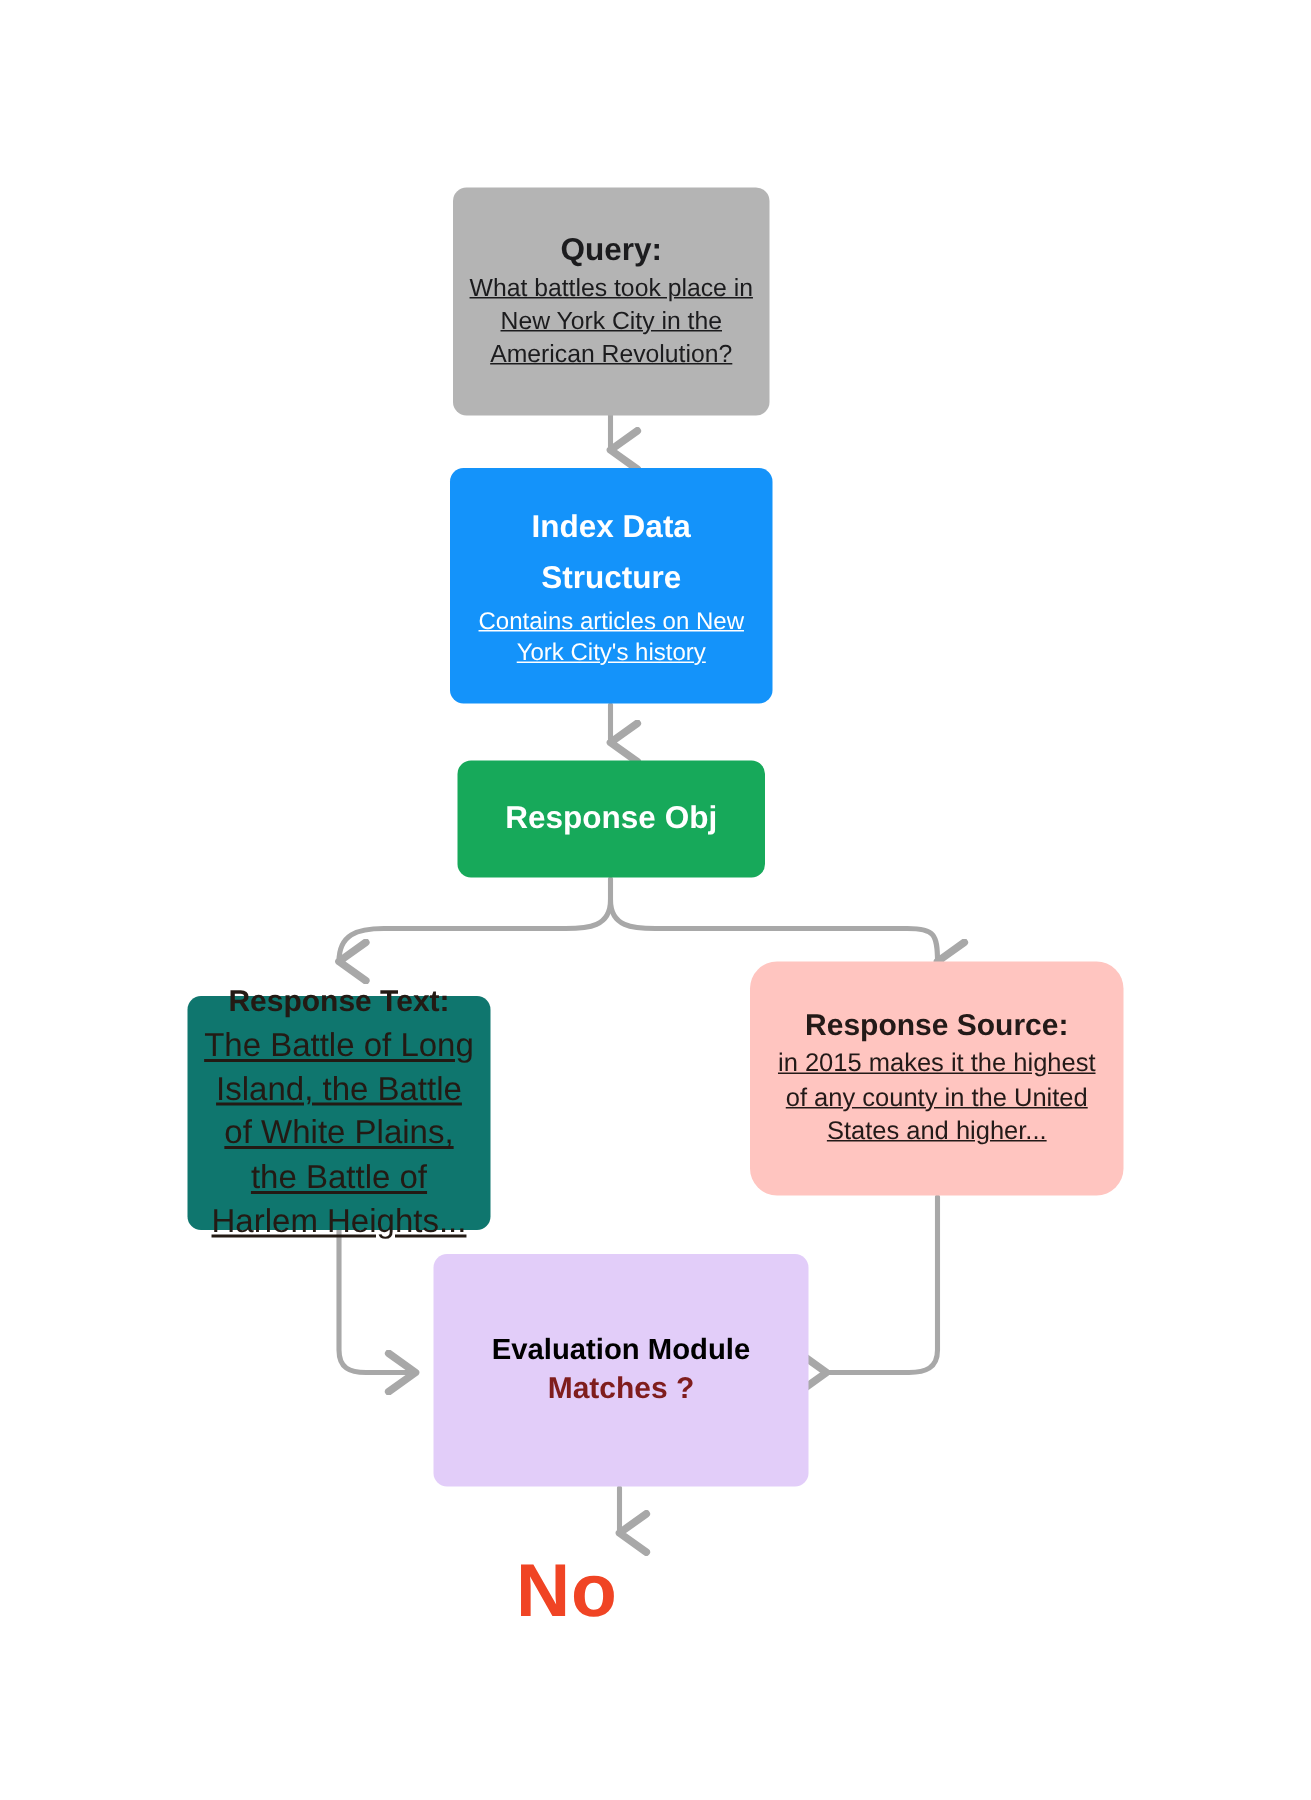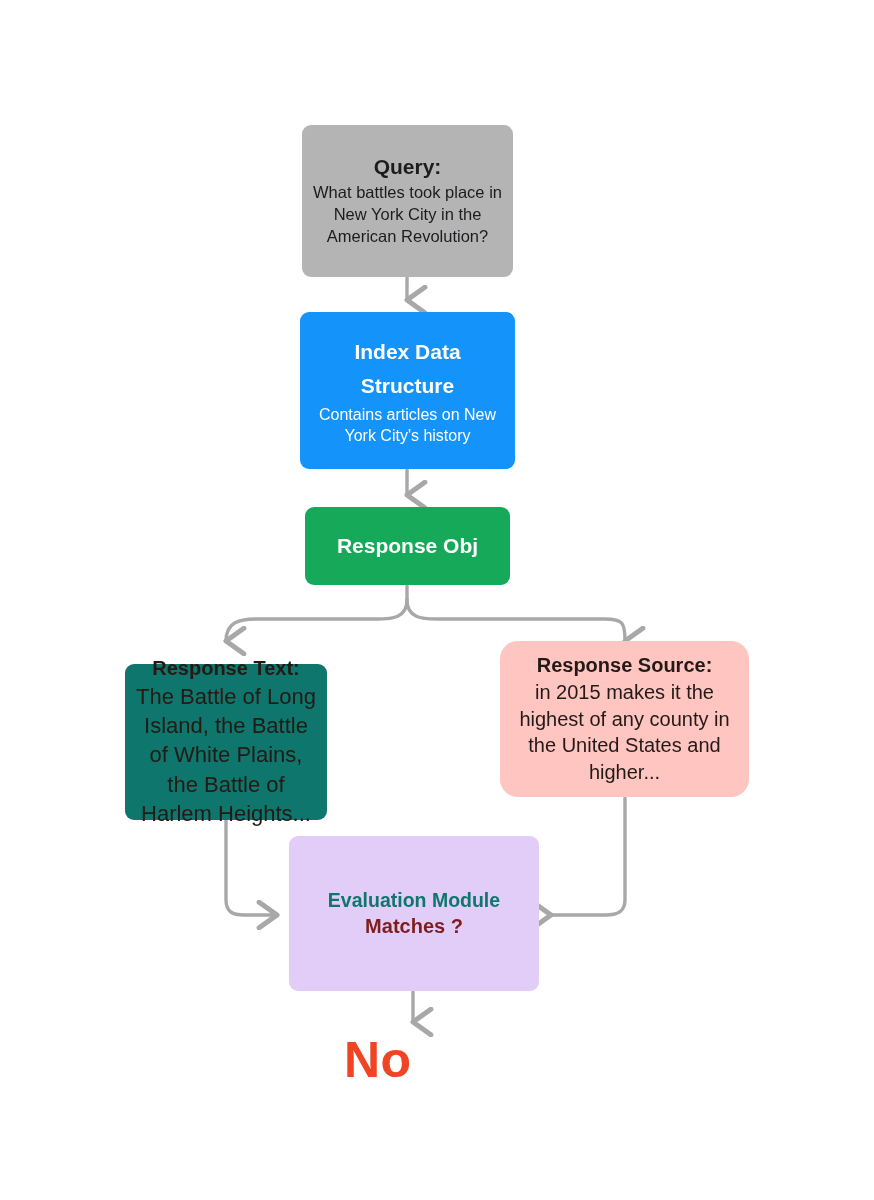--- a/index.html
+++ b/index.html
@@ -51,6 +51,7 @@
   }
   .node .body {
     line-height: 1.33;
+    text-decoration: underline;
   }
 
   

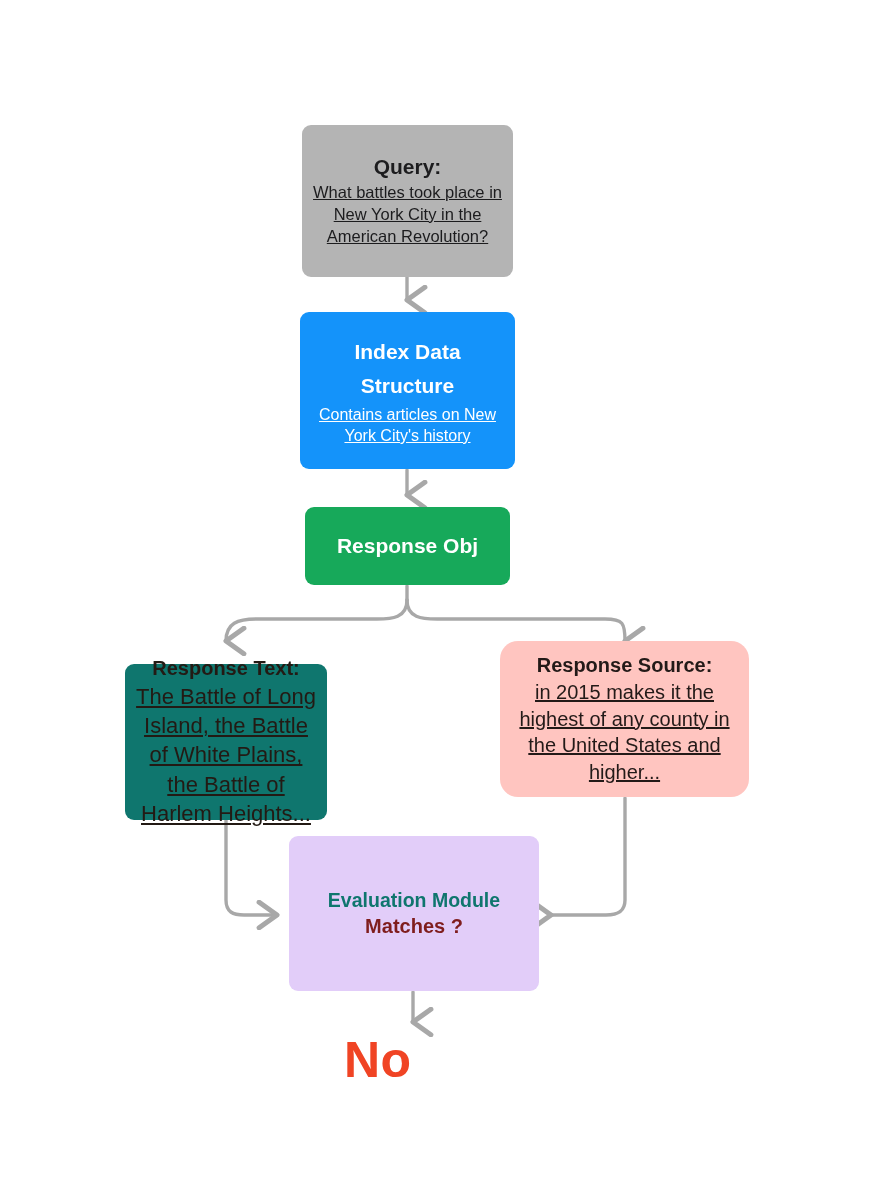--- a/index.html
+++ b/index.html
@@ -112,7 +112,7 @@
     border-radius: 18px;
   }
   #node-response-source .title { font-size: 20px; margin-bottom: 1px; }
-  #node-response-source .body  { font-size: 20px; }
+  #node-response-source .body  { font-size: 17px; }
 
   
   #node-evaluation {

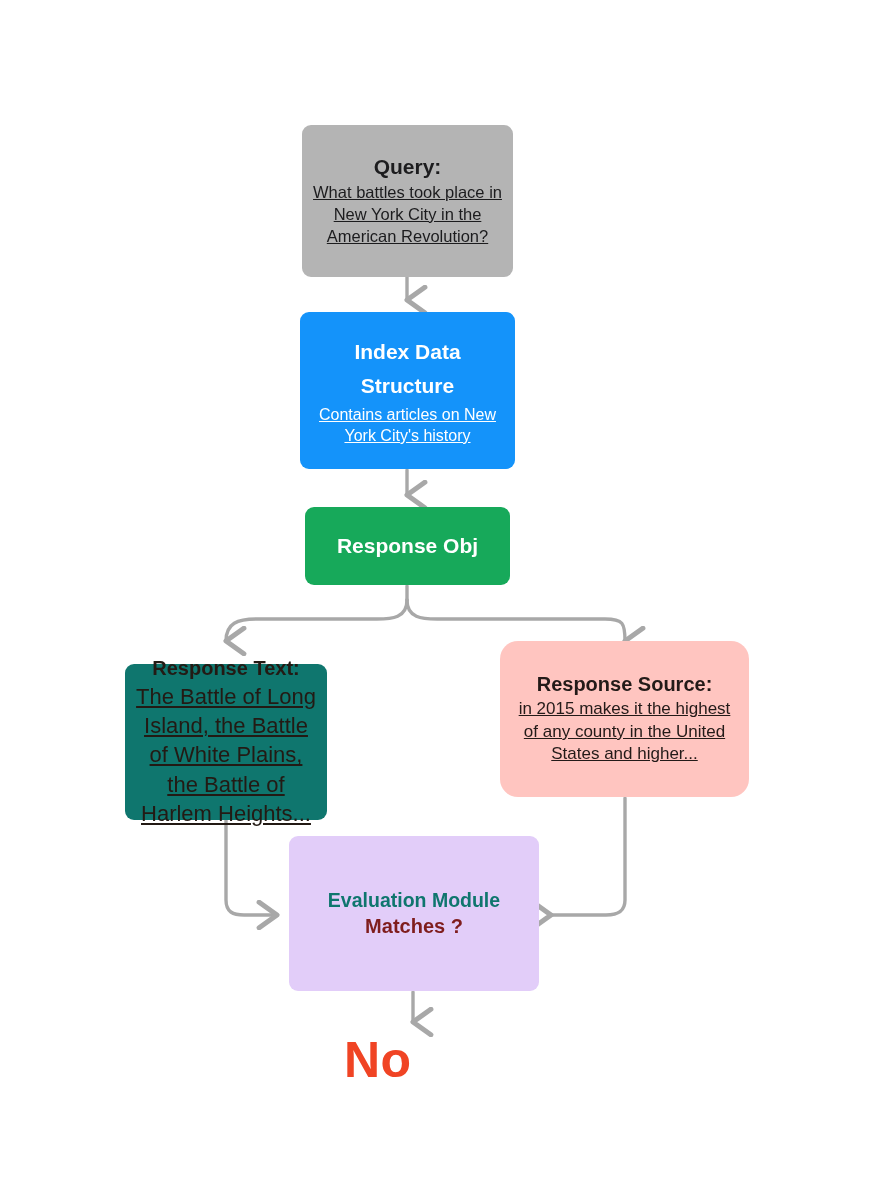--- a/index.html
+++ b/index.html
@@ -124,7 +124,7 @@
   }
   #node-evaluation .title {
     font-size: 19.5px;
-    color: #0f766e;
+    color: #000000;
   }
   #node-evaluation .subtitle {
     font-size: 20px;

